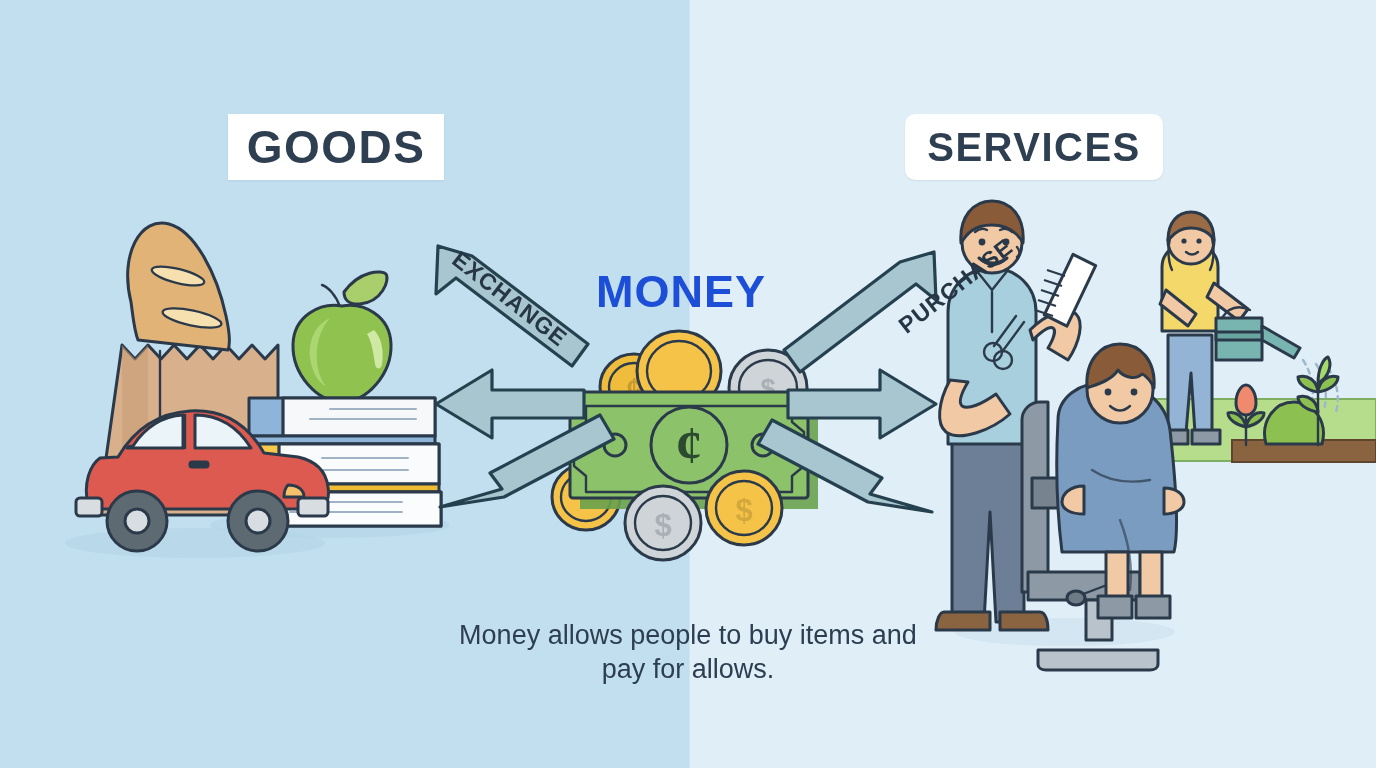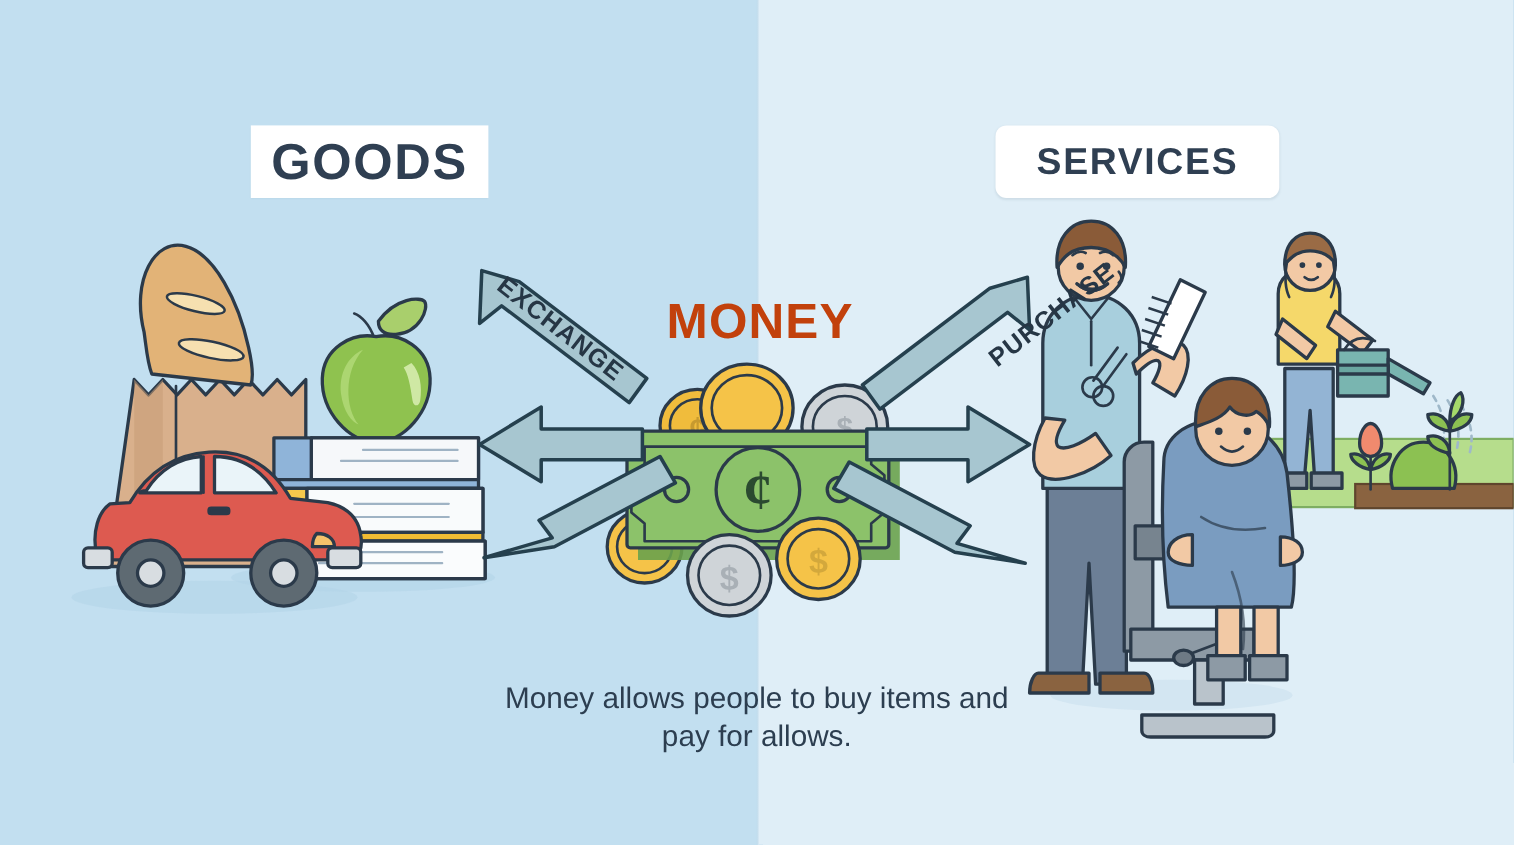--- a/index.html
+++ b/index.html
@@ -26,7 +26,7 @@
     margin-top:22px;
   }
   #goods-chip{left:228px;top:92px;width:216px;height:66px;font-size:46px;}
-  #services-chip{left:905px;top:92px;width:258px;height:66px;font-size:34px;border-radius:10px;}
+  #services-chip{left:905px;top:92px;width:258px;height:66px;font-size:40px;border-radius:10px;}
 
   
   #money-label{

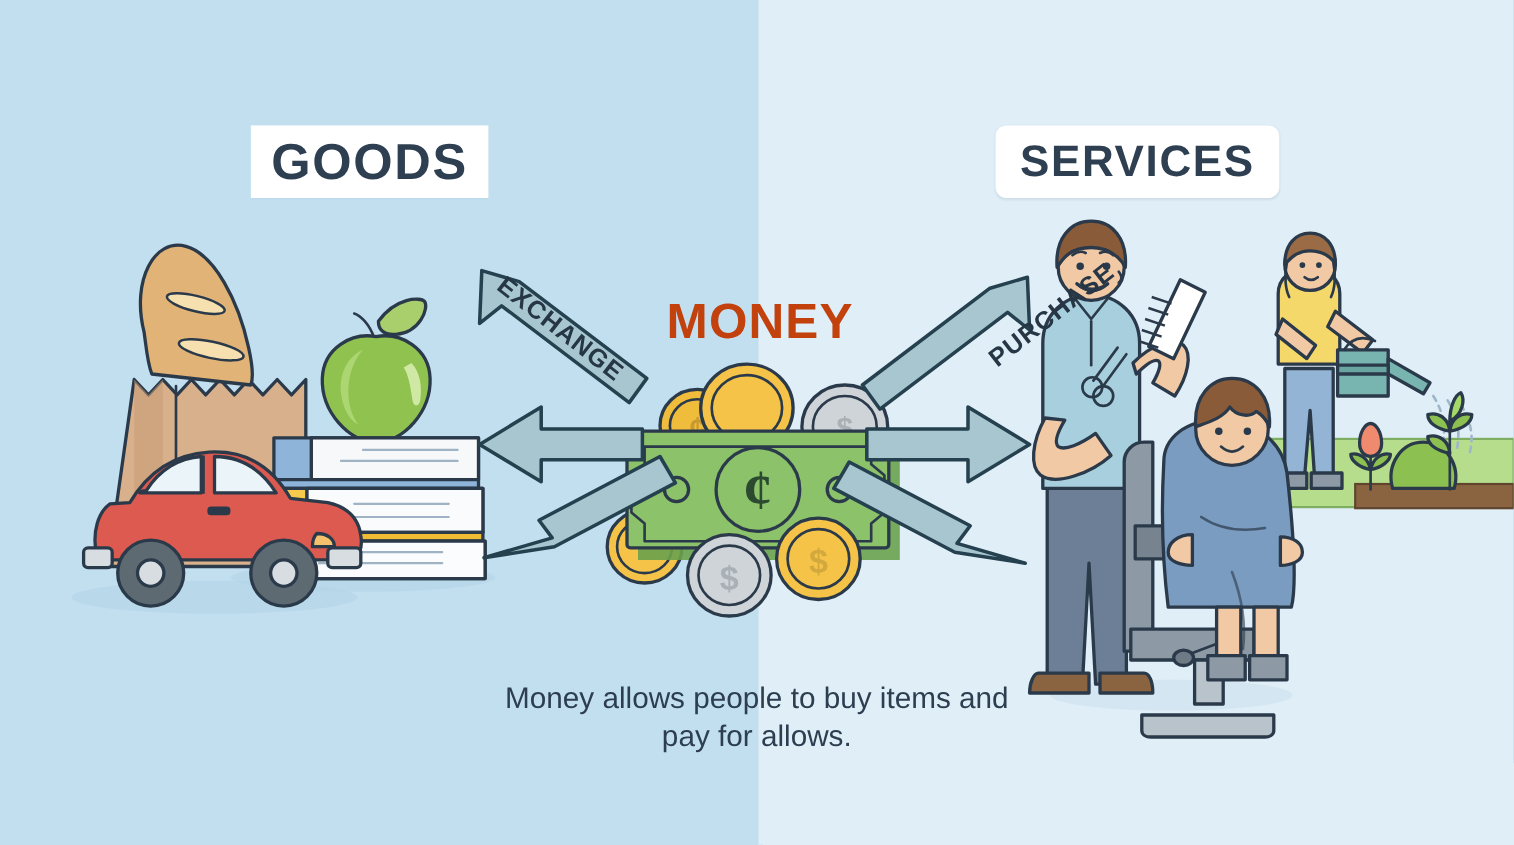--- a/index.html
+++ b/index.html
@@ -31,8 +31,8 @@
   
   #money-label{
     position:absolute;left:596px;top:266px;width:190px;height:52px;
-    color:#c2410c;font-weight:700;font-size:45px;letter-spacing:1px;
-    text-align:center;line-height:52px;
+    color:#1d4ed8;font-weight:700;font-size:45px;letter-spacing:1px;
+    text-align:left;line-height:52px;
   }
 
   

